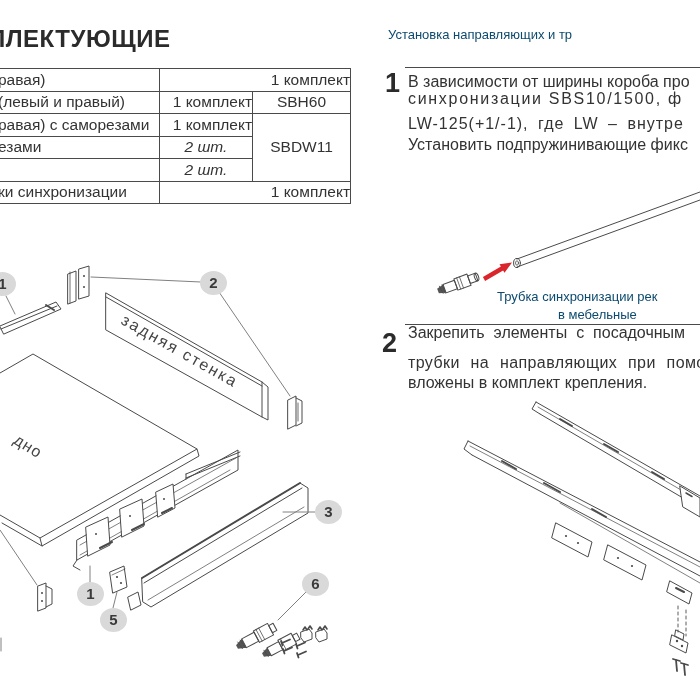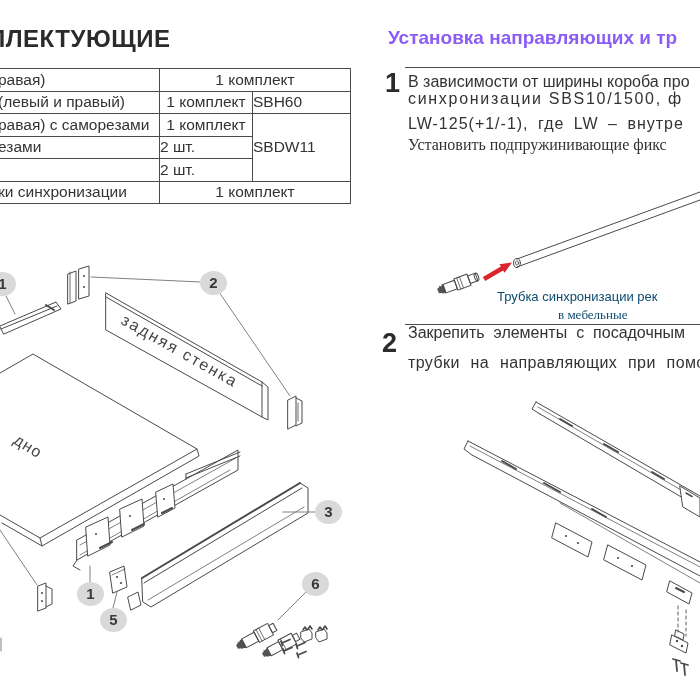--- a/index.html
+++ b/index.html
@@ -8,7 +8,7 @@
   .art{position:absolute;left:0;top:0;}
   .t{position:absolute;white-space:nowrap;color:#333;}
   .title-l{left:-12px;top:25px;font-size:24px;font-weight:bold;color:#2b2b2b;letter-spacing:.5px;}
-  .title-r{left:388px;top:27px;font-size:19px;font-weight:bold;color:#8b5cf6;}
+  .title-r{left:388px;top:27px;font-size:13px;font-weight:normal;color:#0c4a6e;}
   .rule{position:absolute;height:0;border-top:1.6px solid #4a4a4a;width:295px;left:405px;}
   .r1{top:67px;} .r2{top:324px;}
   .stepnum{font-size:27px;font-weight:bold;color:#2b2b2b;}

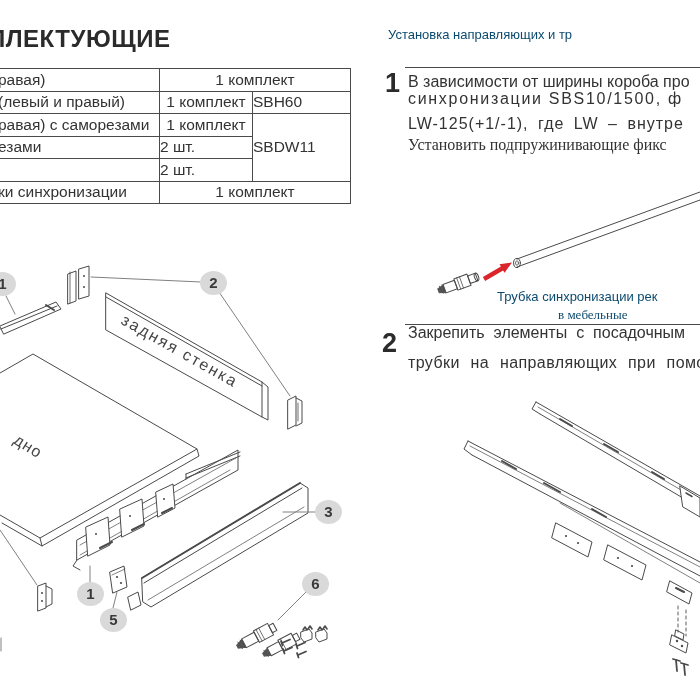--- a/index.html
+++ b/index.html
@@ -34,7 +34,7 @@
   table.parts td{border:1.4px solid #4a4a4a;font-size:15.5px;color:#333;padding:0;height:21.5px;
                  vertical-align:middle;}
   td.nm{width:161px;padding-left:3px;}
-  td.qy{width:92px;padding-left:10px;text-align:center;}
+  td.qy{width:92px;padding-left:10px;text-align:right;}
   td.qy.c{padding-left:0;text-align:left;}
   td.cd{width:97px;}
 </style>

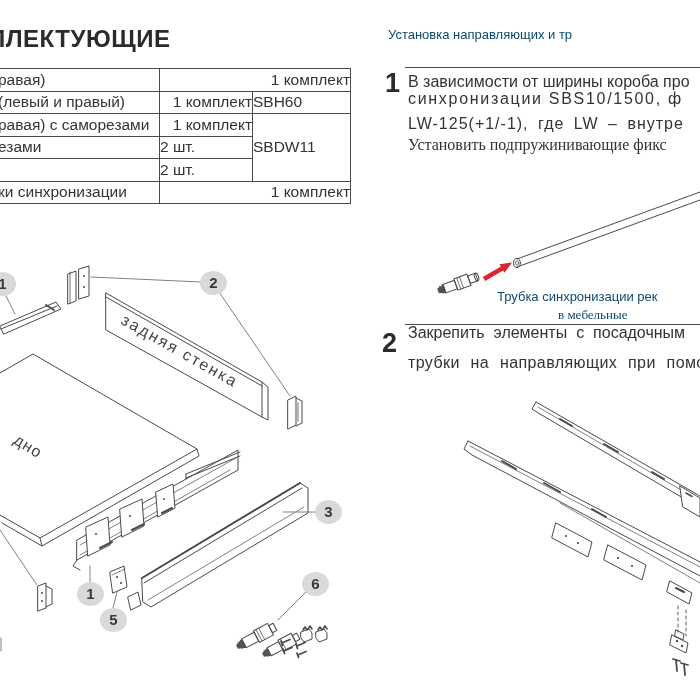--- a/index.html
+++ b/index.html
@@ -36,7 +36,7 @@
   td.nm{width:161px;padding-left:3px;}
   td.qy{width:92px;padding-left:10px;text-align:right;}
   td.qy.c{padding-left:0;text-align:left;}
-  td.cd{width:97px;}
+  td.cd{width:97px;text-align:center;}
 </style>
 </head>
 <body>

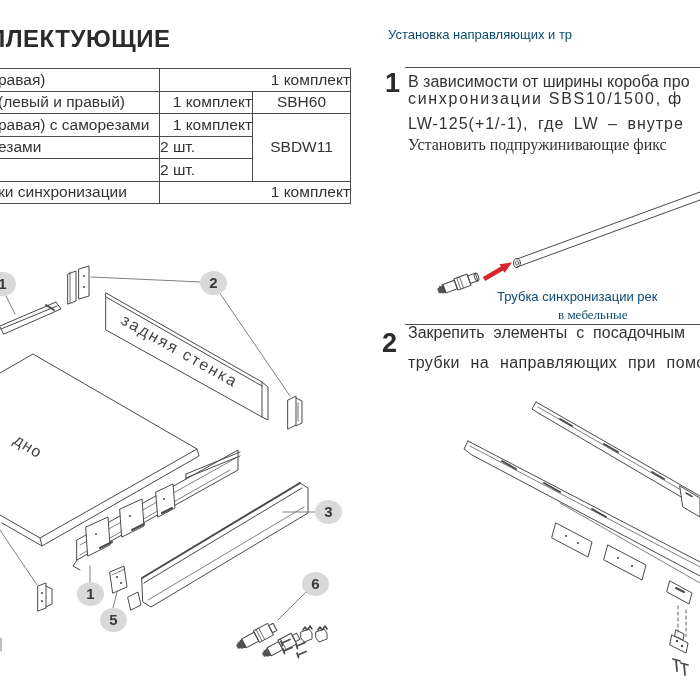--- a/index.html
+++ b/index.html
@@ -35,7 +35,7 @@
                  vertical-align:middle;}
   td.nm{width:161px;padding-left:3px;}
   td.qy{width:92px;padding-left:10px;text-align:right;}
-  td.qy.c{padding-left:0;text-align:left;}
+  td.qy.c{padding-left:0;text-align:center;font-style:italic;}
   td.cd{width:97px;text-align:center;}
 </style>
 </head>

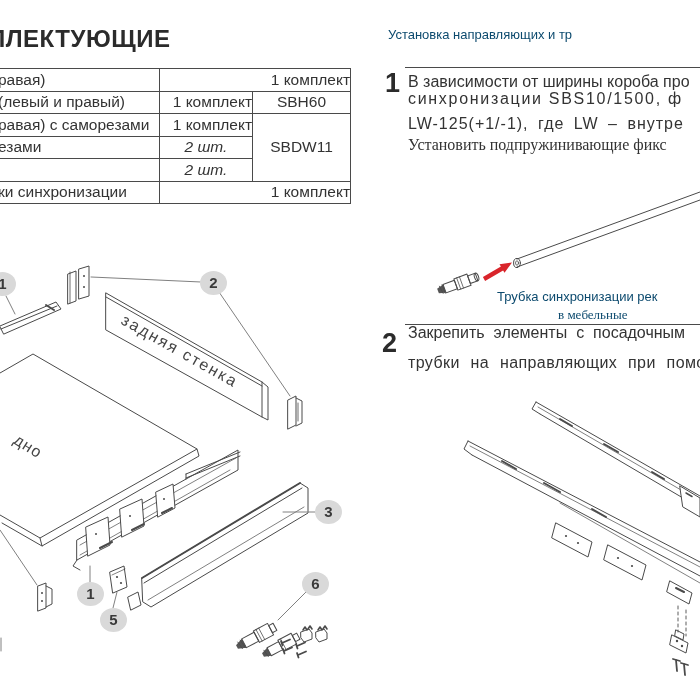--- a/index.html
+++ b/index.html
@@ -17,7 +17,7 @@
   .s1l0{left:408px;top:73px;}
   .s1l1{left:408px;top:90px;letter-spacing:1.7px;}
   .s1l2{left:408px;top:115px;letter-spacing:1px;word-spacing:4px;}
-  .s1l3{left:408px;top:136px;font-family:Liberation Serif, serif;}
+  .s1l3{left:408px;top:136px;}
   .s2l0{left:408px;top:324px;word-spacing:4.5px;}
   .s2l1{left:408px;top:354px;word-spacing:6px;letter-spacing:.4px;}
   .s2l2{left:408px;top:374px;}

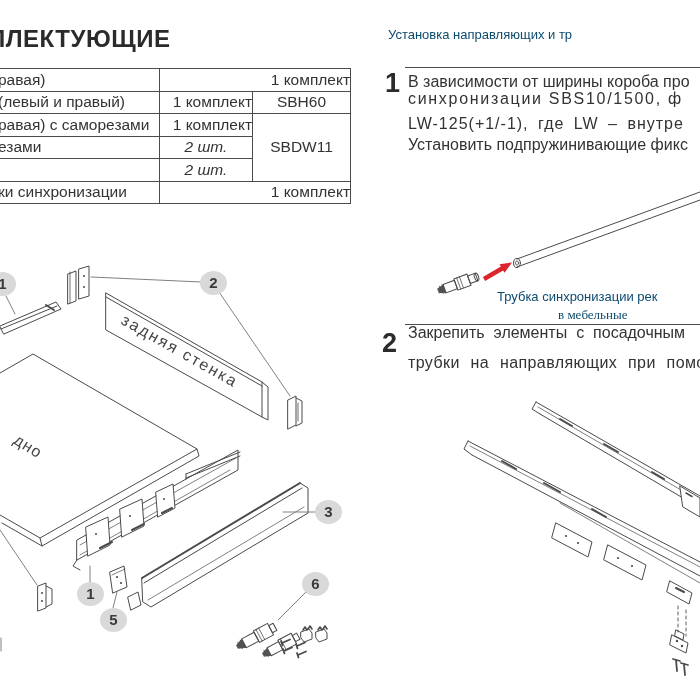--- a/index.html
+++ b/index.html
@@ -22,7 +22,7 @@
   .s2l1{left:408px;top:354px;word-spacing:6px;letter-spacing:.4px;}
   .s2l2{left:408px;top:374px;}
   .cap{font-size:13px;color:#0c4a6e;}
-  .cap1{left:497px;top:289px;} .cap2{left:558px;top:307px;font-family:Liberation Serif, serif;}
+  .cap1{left:497px;top:289px;} .cap2{left:558px;top:307px;}
   .co{position:absolute;width:27px;height:24px;border-radius:50%;background:#d9d9d9;
       color:#3a3a3a;font-weight:bold;font-size:15px;text-align:center;line-height:24px;}
   .co1t{left:-11px;top:272px;} .co2{left:200px;top:271px;} .co3{left:315px;top:500px;}

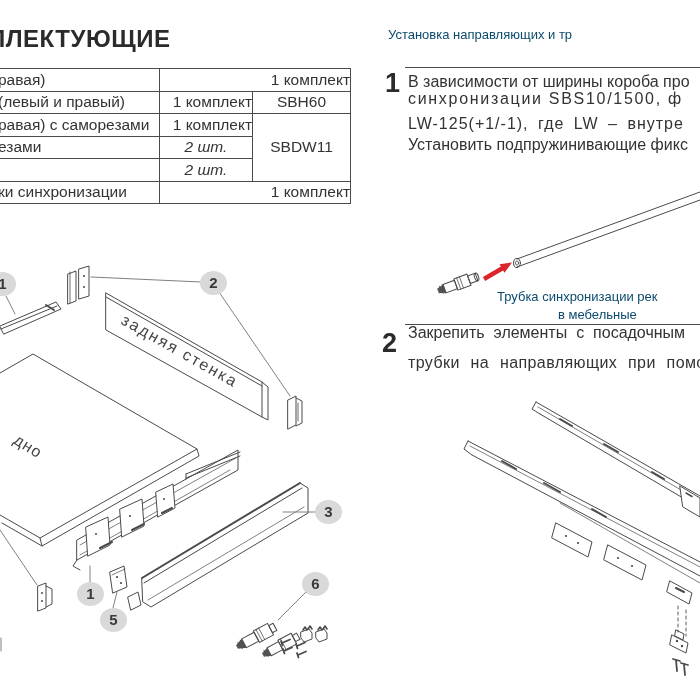--- a/index.html
+++ b/index.html
@@ -273,6 +273,7 @@
   <div class="t stepnum n2">2</div>
   <div class="t stepline s2l0">Закрепить элементы с посадочным</div>
   <div class="t stepline s2l1">трубки на направляющих при помо</div>
+  <div class="t stepline s2l2">вложены в комплект крепления.</div>
 
 </div>
 

